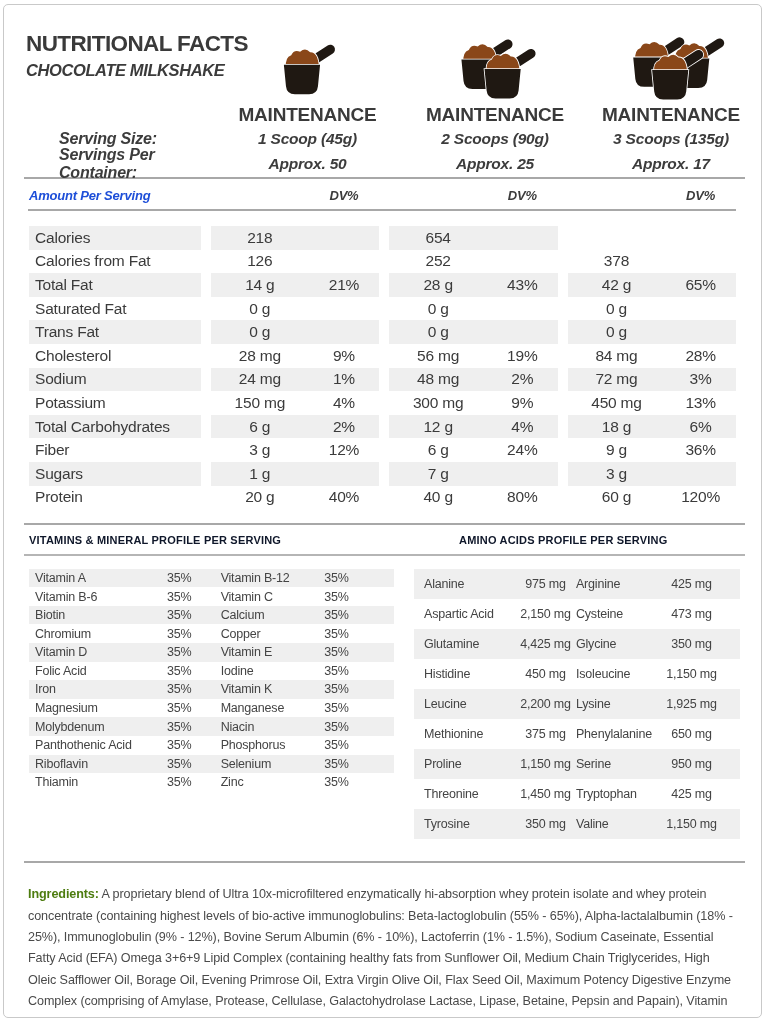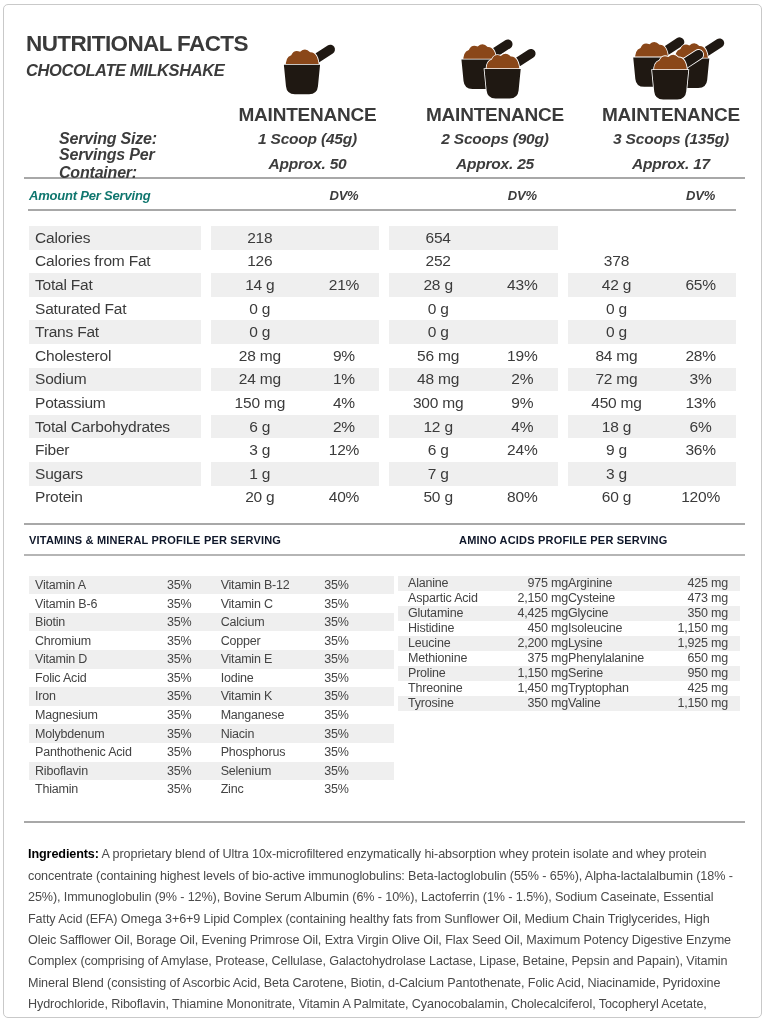--- a/index.html
+++ b/index.html
@@ -30,7 +30,7 @@
   .ntable{padding:0 25px;}
   .nhead{display:grid;grid-template-columns:172px 1fr 1fr 1fr;column-gap:10px;
     height:28px;align-items:center;margin-top:2px;}
-  .nhead .aps{font-size:13px;font-weight:bold;font-style:italic;color:#0f766e;}
+  .nhead .aps{font-size:13px;font-weight:bold;font-style:italic;color:#1d4ed8;}
   .dvwrap{display:grid;grid-template-columns:58% 42%;}
   .dvlab{grid-column:2;text-align:center;font-size:13px;font-weight:bold;font-style:italic;color:#3c3c3c;}
   .nrows{margin-top:15px;}

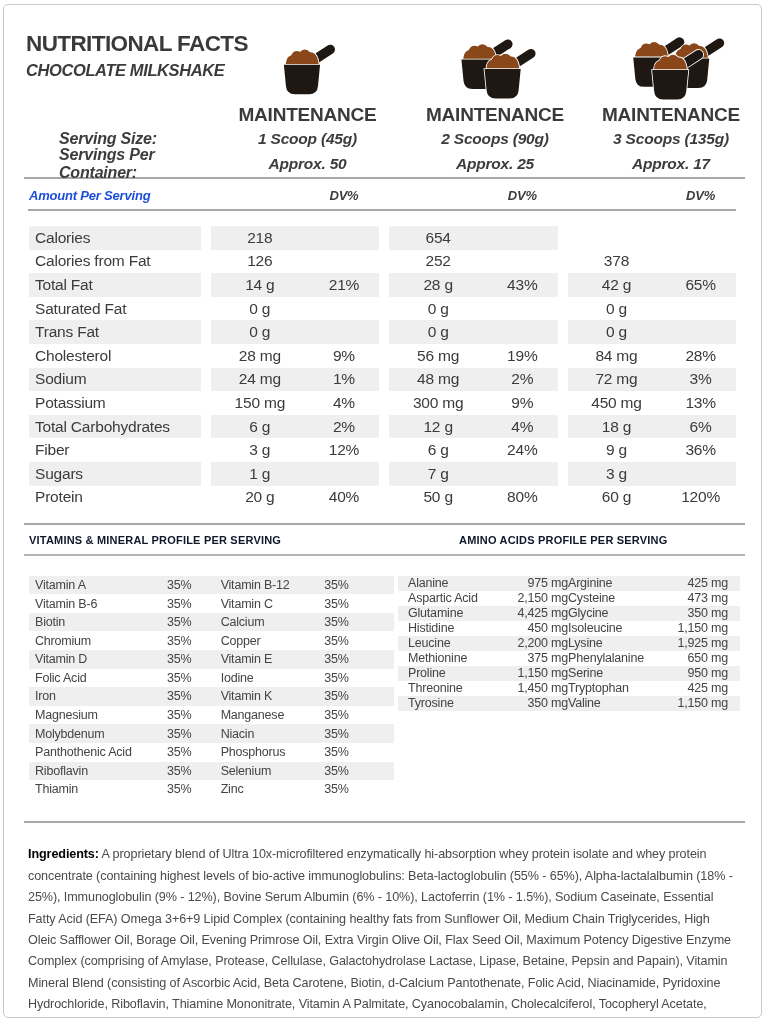--- a/index.html
+++ b/index.html
@@ -303,7 +303,7 @@
             <div class="ndv">40%</div>
           </div>
           <div class="nblock">
-            <div class="namt">50 g</div>
+            <div class="namt">40 g</div>
             <div class="ndv">80%</div>
           </div>
           <div class="nblock">

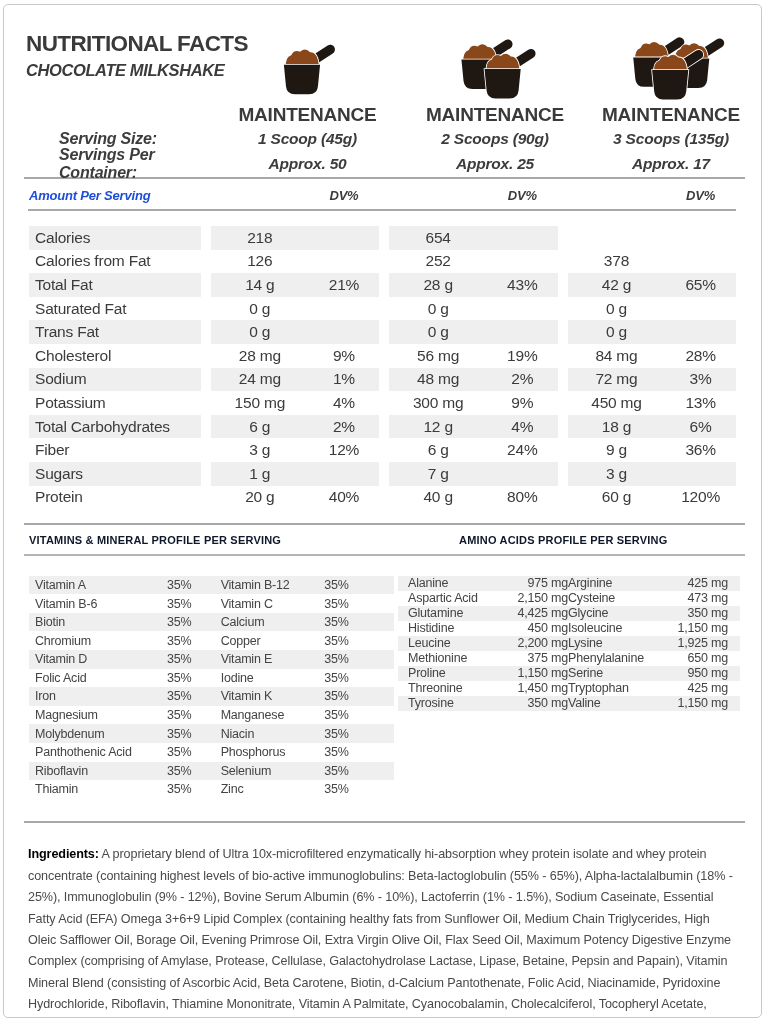--- a/index.html
+++ b/index.html
@@ -45,8 +45,8 @@
   .sec-title{font-size:11px;font-weight:700;color:#0f172a;letter-spacing:0.2px;}
   .sec-title.left{width:372px;}
   .sec-title.right{margin-left:58px;}
-  .subtables{display:grid;grid-template-columns:365px 1fr;column-gap:4px;
-    padding:0 21px 0 25px;margin-top:20px;}
+  .subtables{display:grid;grid-template-columns:365px 1fr;column-gap:20px;
+    padding:0 21px 0 25px;margin-top:13px;}
   .vrow{display:grid;grid-template-columns:37% 15% 29% 19%;height:18.6px;align-items:center;
     font-size:12.5px;color:#444;padding:0 2px 0 6px;}
   .arow{display:grid;grid-template-columns:30% 20% 26% 24%;height:15px;align-items:center;

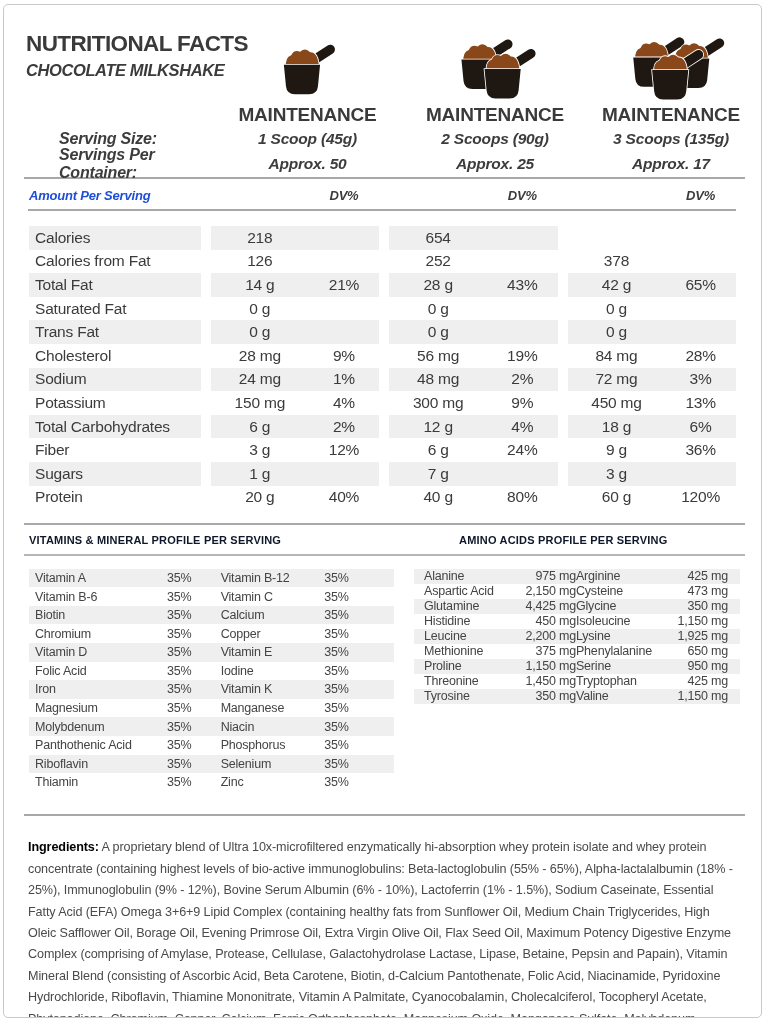--- a/index.html
+++ b/index.html
@@ -49,7 +49,7 @@
     padding:0 21px 0 25px;margin-top:13px;}
   .vrow{display:grid;grid-template-columns:37% 15% 29% 19%;height:18.6px;align-items:center;
     font-size:12.5px;color:#444;padding:0 2px 0 6px;}
-  .arow{display:grid;grid-template-columns:30% 20% 26% 24%;height:15px;align-items:center;
+  .arow{display:grid;grid-template-columns:30% 20% 26% 24%;height:30px;align-items:center;
     font-size:12.5px;color:#444;padding:0 12px 0 10px;}
   .vrow.shaded,.arow.shaded{background:#efefef;}
   .aval{text-align:right;}

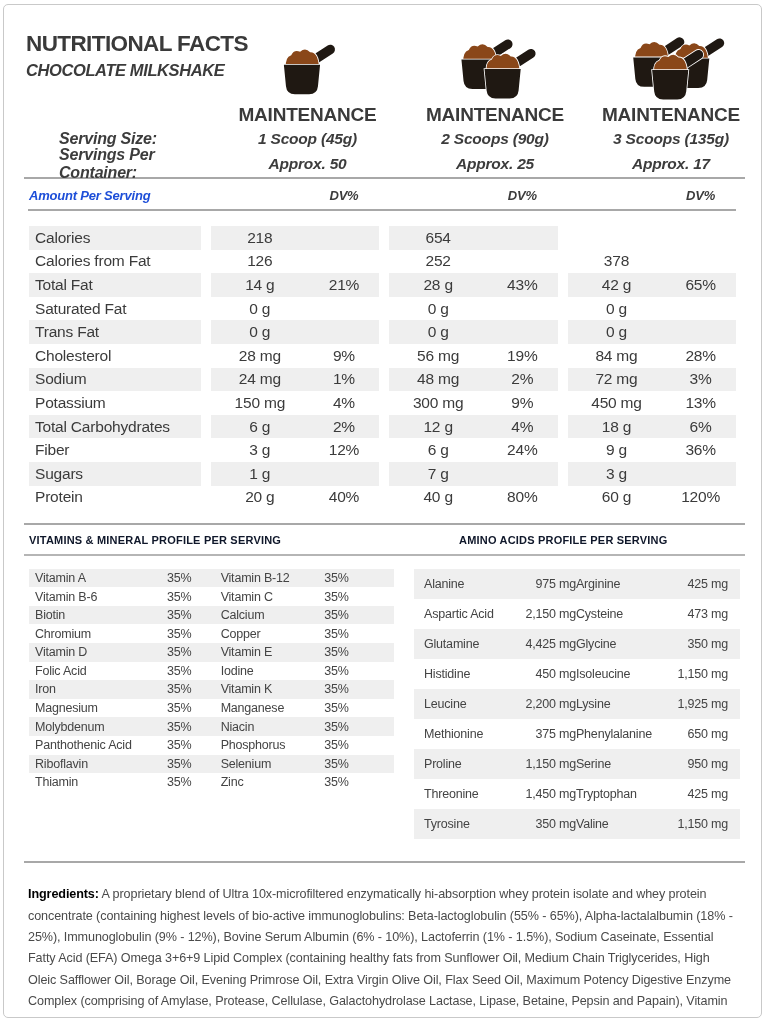--- a/index.html
+++ b/index.html
@@ -52,7 +52,7 @@
   .arow{display:grid;grid-template-columns:30% 20% 26% 24%;height:30px;align-items:center;
     font-size:12.5px;color:#444;padding:0 12px 0 10px;}
   .vrow.shaded,.arow.shaded{background:#efefef;}
-  .aval{text-align:right;}
+  .aval{text-align:center;}
   
   .ingredients{padding:9px 24px 0 24px;font-size:12.6px;line-height:21.4px;color:#4a4a4a;letter-spacing:-0.1px;text-align:left;}
   .ingredients b{color:#000000;}

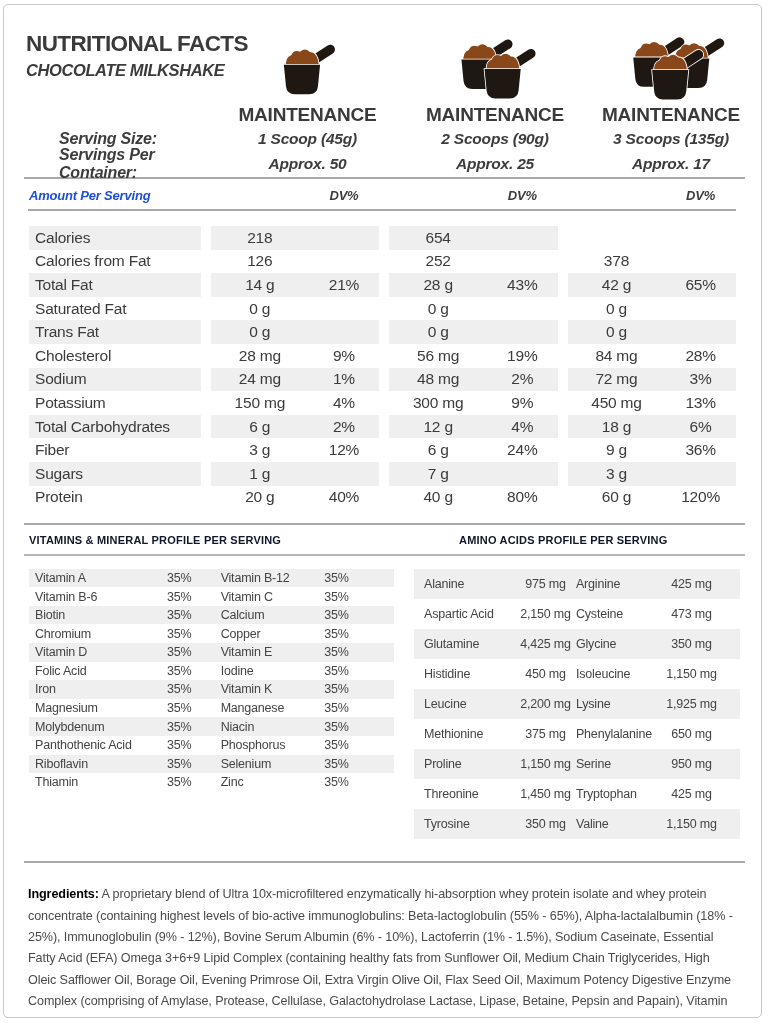--- a/index.html
+++ b/index.html
@@ -55,7 +55,7 @@
   .aval{text-align:center;}
   
   .ingredients{padding:9px 24px 0 24px;font-size:12.6px;line-height:21.4px;color:#4a4a4a;letter-spacing:-0.1px;text-align:left;}
-  .ingredients b{color:#000000;}
+  .ingredients b{color:#4d7c0f;}
   .hidden-defs{position:absolute;width:0;height:0;}
   .scoop-svg{display:block;}
 </style>

